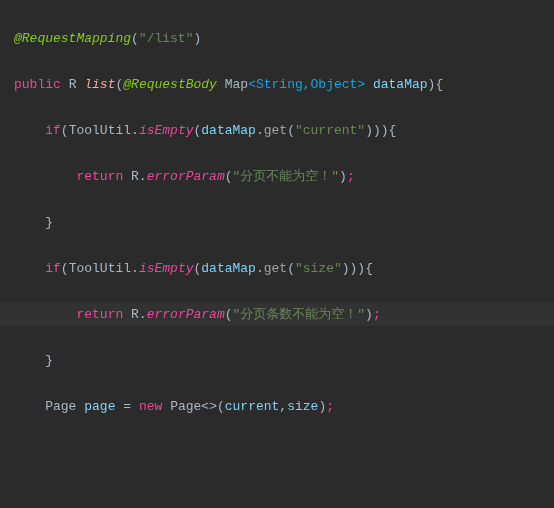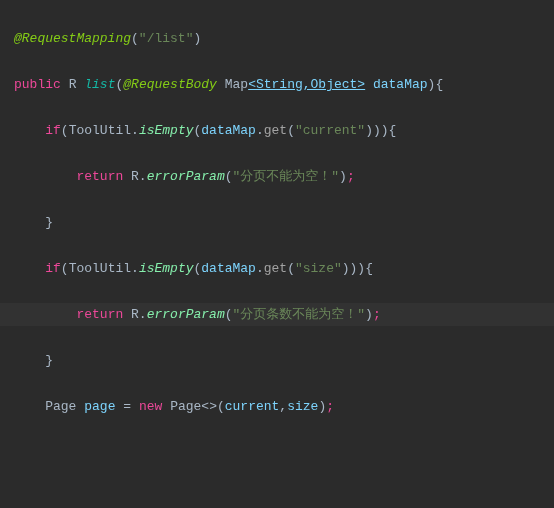--- a/index.html
+++ b/index.html
@@ -33,7 +33,7 @@
   .ann { color: #84cc16; font-style: italic; }      
   .kw  { color: #ec4899; }      
   .typ { color: #a9b7c6; }      
-  .mth { color: #14b8a6; font-style: italic; text-align: right; } 
+  .mth { color: #fca5a5; font-style: italic; text-align: right; } 
   .id  { color: #7dd3fc; }
   .st  { color: #86efac; font-style: italic; } 
   .str { color: #6a8759; }      

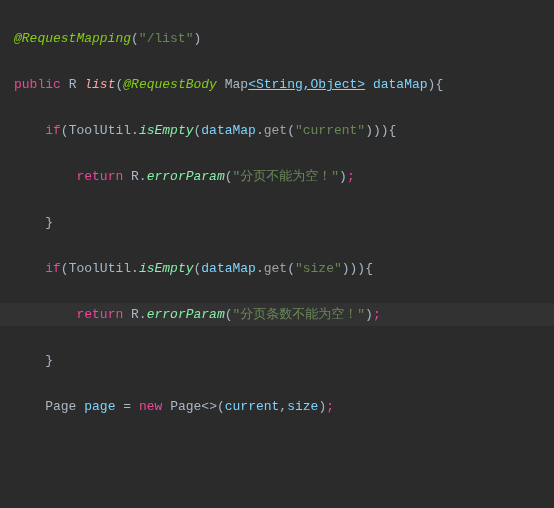--- a/index.html
+++ b/index.html
@@ -38,7 +38,7 @@
   .st  { color: #86efac; font-style: italic; } 
   .str { color: #6a8759; }      
   .call{ color: #a3a3a3; }
-  .gen { color: #7dd3fc; text-decoration: underline; }      
+  .gen { color: #0ea5e9; }      
   .p   { color: #a9b7c6; } 
 </style>
 </head>

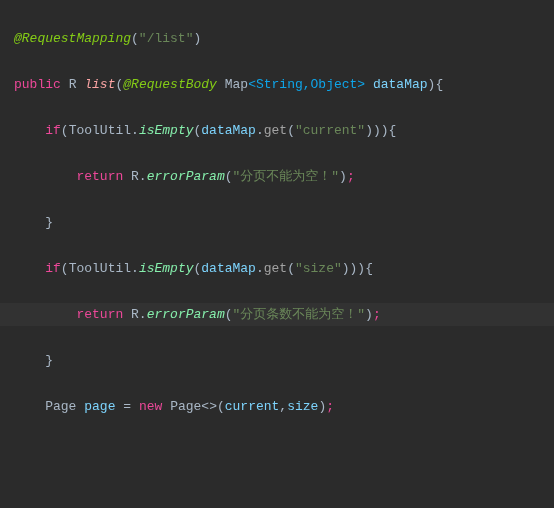--- a/index.html
+++ b/index.html
@@ -35,7 +35,7 @@
   .typ { color: #a9b7c6; }      
   .mth { color: #fca5a5; font-style: italic; text-align: right; } 
   .id  { color: #7dd3fc; }
-  .st  { color: #86efac; font-style: italic; } 
+  .st  { color: #ec4899; font-style: italic; } 
   .str { color: #6a8759; }      
   .call{ color: #a3a3a3; }
   .gen { color: #0ea5e9; }      

